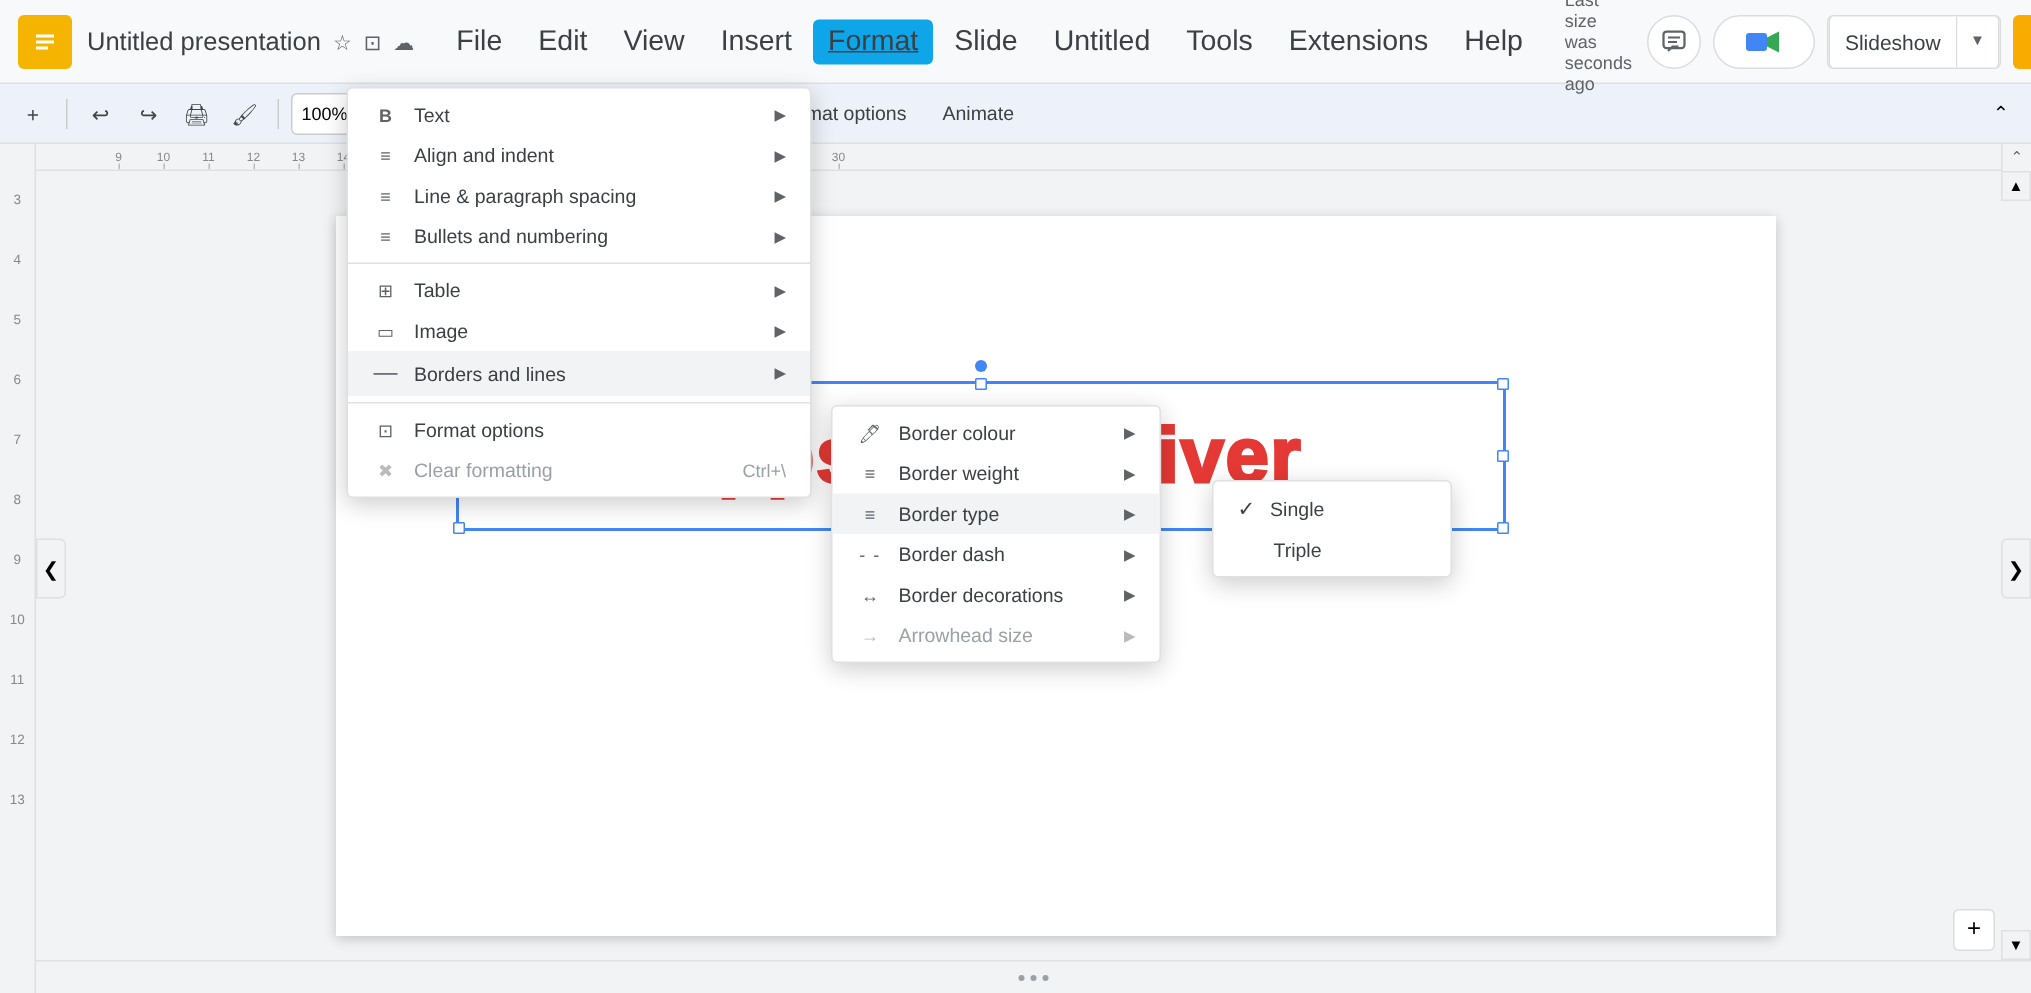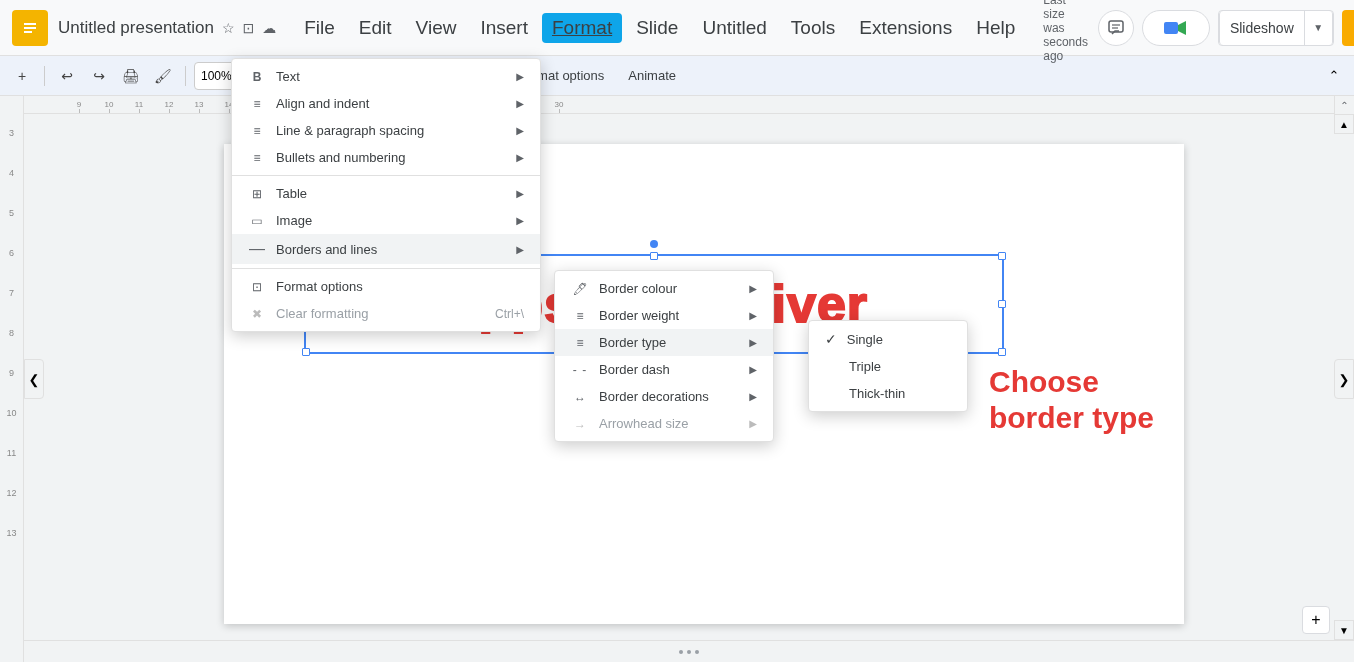--- a/index.html
+++ b/index.html
@@ -443,10 +443,6 @@
     <span class="no-check">&nbsp;&nbsp;</span>
     <span class="dropdown-item-label">Triple</span>
   </div>
-  <div class="dropdown-item">
-    <span class="no-check">&nbsp;&nbsp;</span>
-    <span class="dropdown-item-label">Thick-thin</span>
-  </div>
 </div>
 
 </body></html>

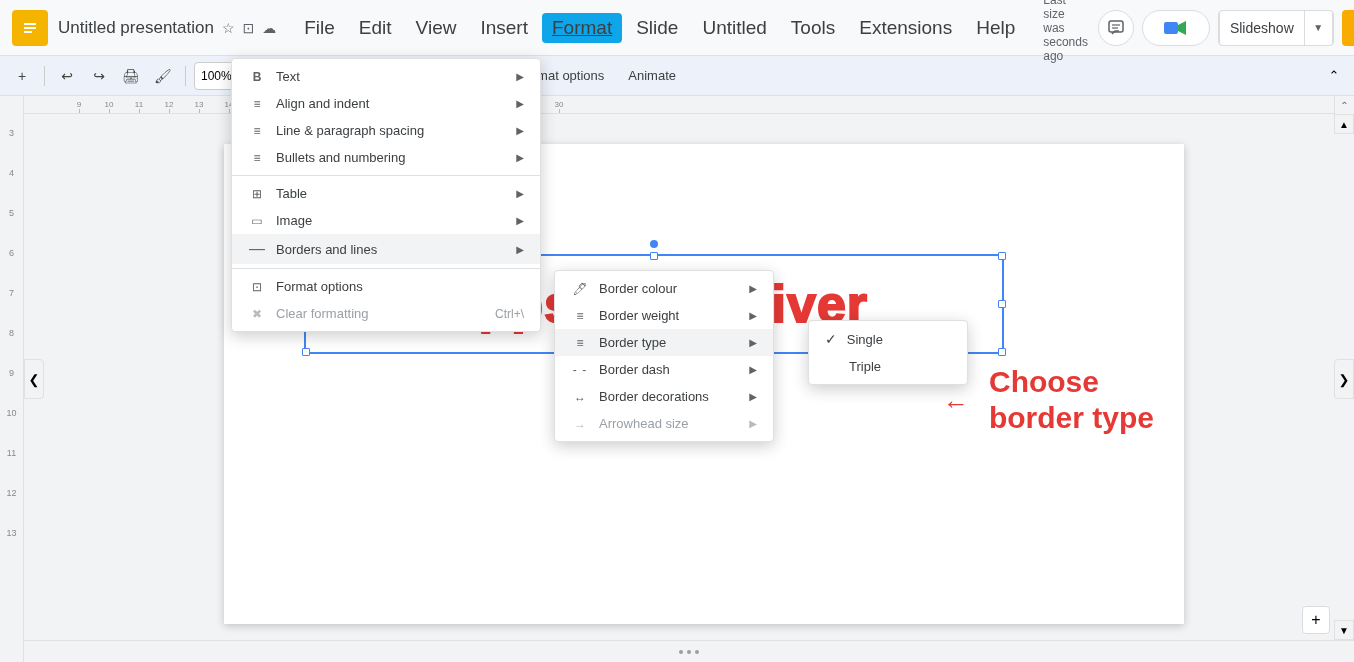--- a/index.html
+++ b/index.html
@@ -323,13 +323,6 @@
           <div id="slide-text-content">AppsThatDeliver</div>
         </div>
 
-        <div style="position:absolute;right:30px;top:220px;display:flex;align-items:center;gap:20px;">
-          <div style="font-size:26px;color:#e53935;">←</div>
-          <div style="font-family:'Comic Sans MS',cursive,sans-serif;font-size:30px;font-weight:bold;color:#e53935;line-height:1.2;">
-            <div>Choose</div>
-            <div>border type</div>
-          </div>
-        </div>
       </div>
     </div>
 

